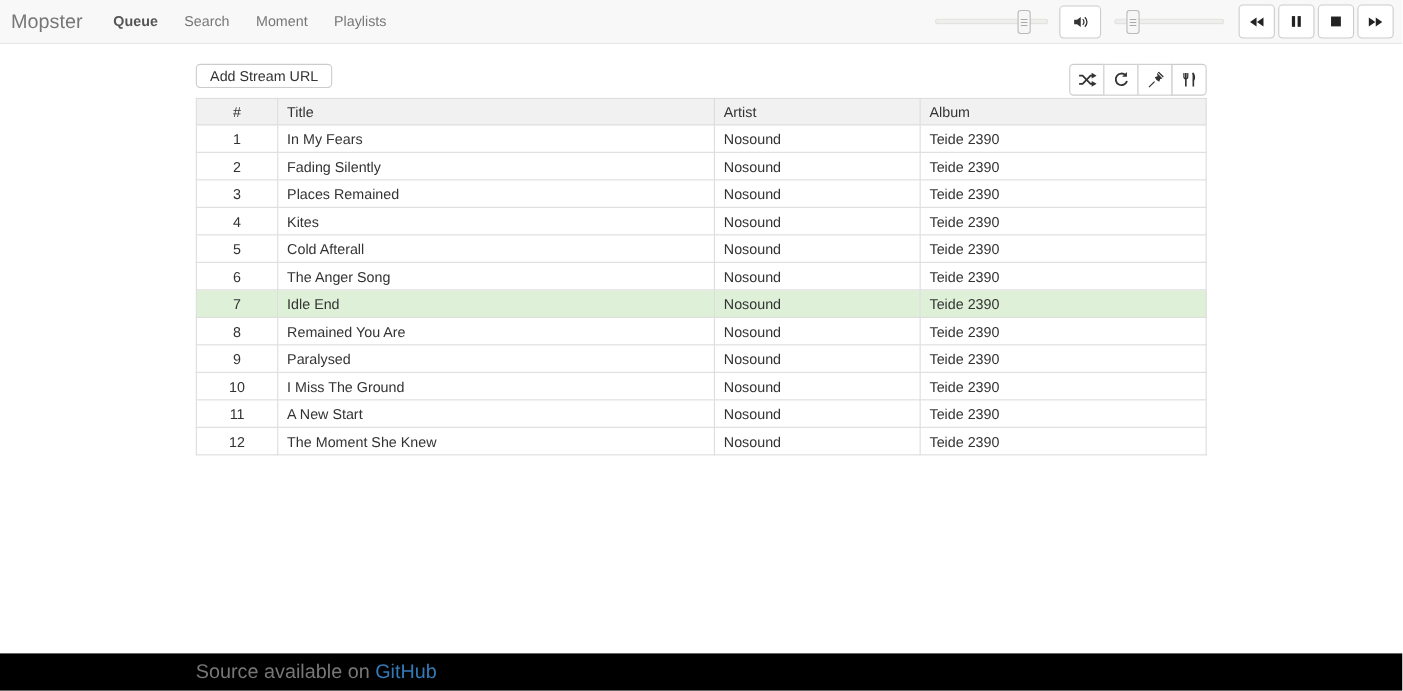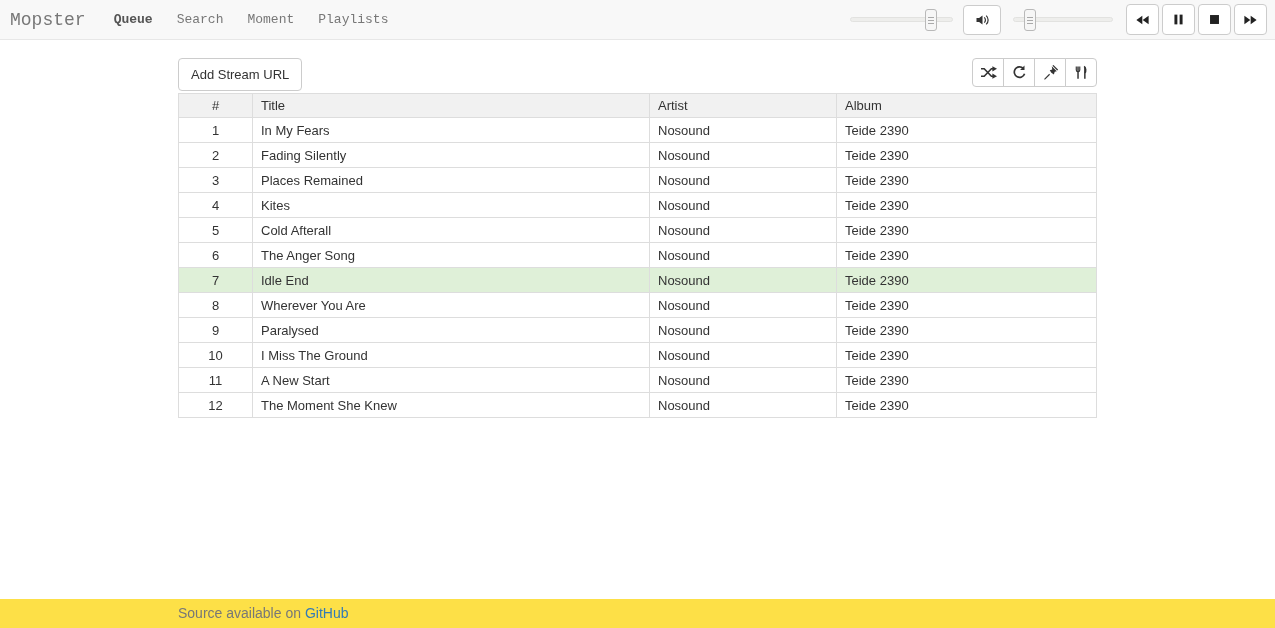--- a/index.html
+++ b/index.html
@@ -21,7 +21,6 @@
     align-items: center;
     justify-content: space-between;
     padding: 0 8px 0 10px;
-    font-family: Liberation Mono, monospace;
   }
   .nav-left { display: flex; align-items: center; }
   .brand {

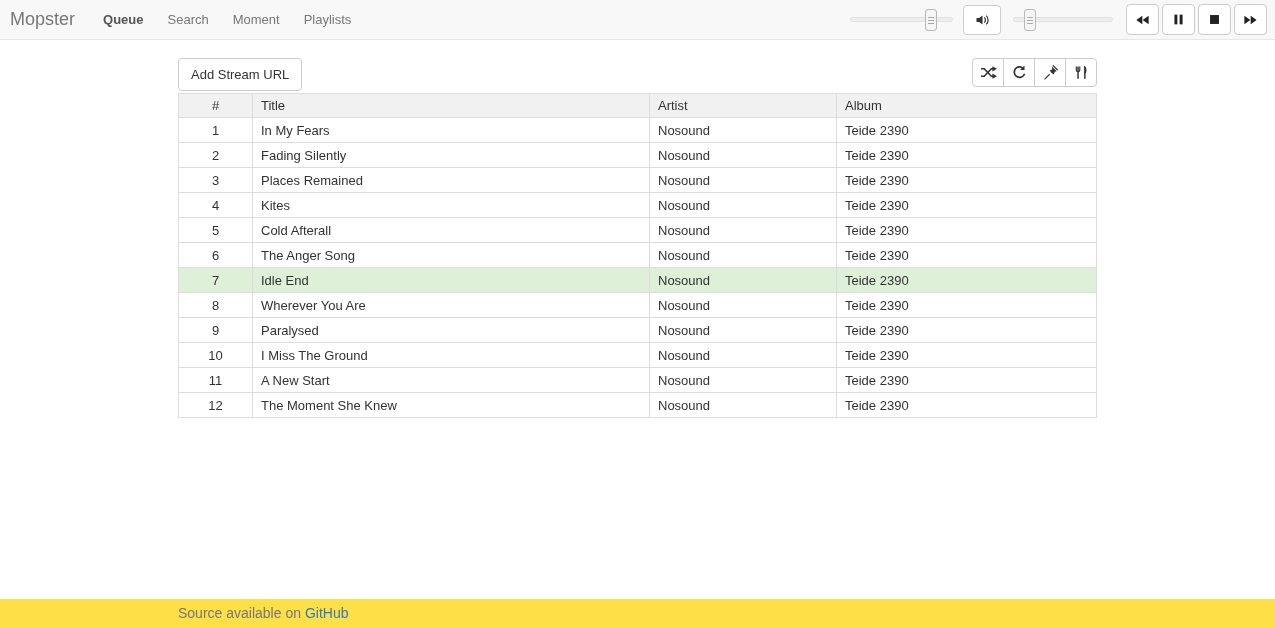--- a/index.html
+++ b/index.html
@@ -100,7 +100,7 @@
     align-items: flex-start;
   }
   .btn-add-stream {
-    height: 33px;
+    height: 22px;
     padding: 0 12px;
     font-size: 13px;
     font-family: inherit;

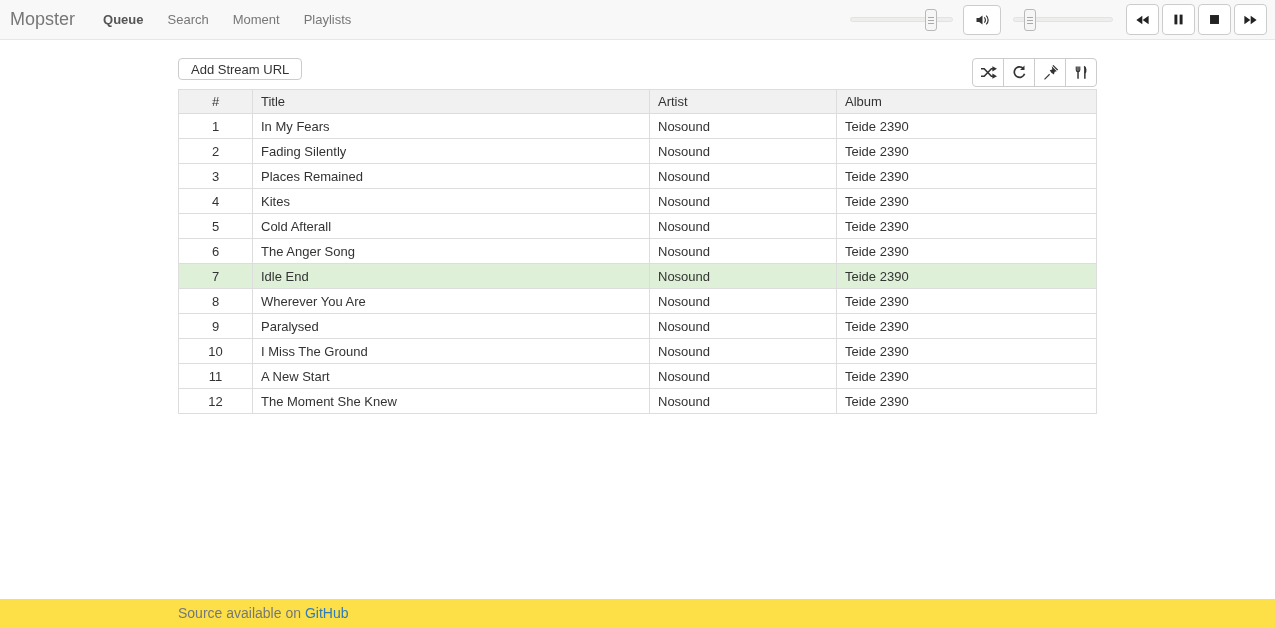--- a/index.html
+++ b/index.html
@@ -323,7 +323,7 @@
         </tr>
         <tr>
           <td class="col-num">8</td>
-          <td class="col-title">Wherever You Are</td>
+          <td class="col-title">Remained You Are</td>
           <td class="col-artist">Nosound</td>
           <td class="col-album">Teide 2390</td>
         </tr>

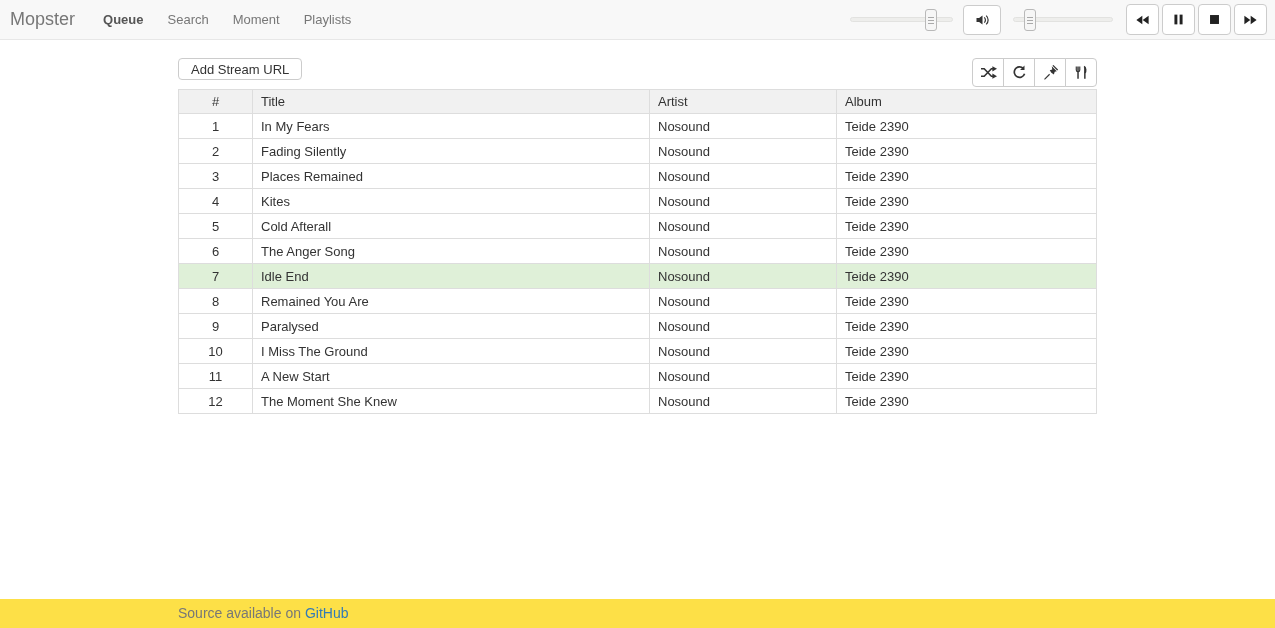--- a/index.html
+++ b/index.html
@@ -151,9 +151,9 @@
   .footer {
     position: absolute;
     left: 0; right: 0; bottom: 0;
-    background: #fde047;
+    background: #000000;
     padding: 6px 0 7px 0;
-    font-size: 14px;
+    font-size: 18px;
     color: #777;
   }
   .footer a { color: #337ab7; text-decoration: none; cursor: pointer; }

